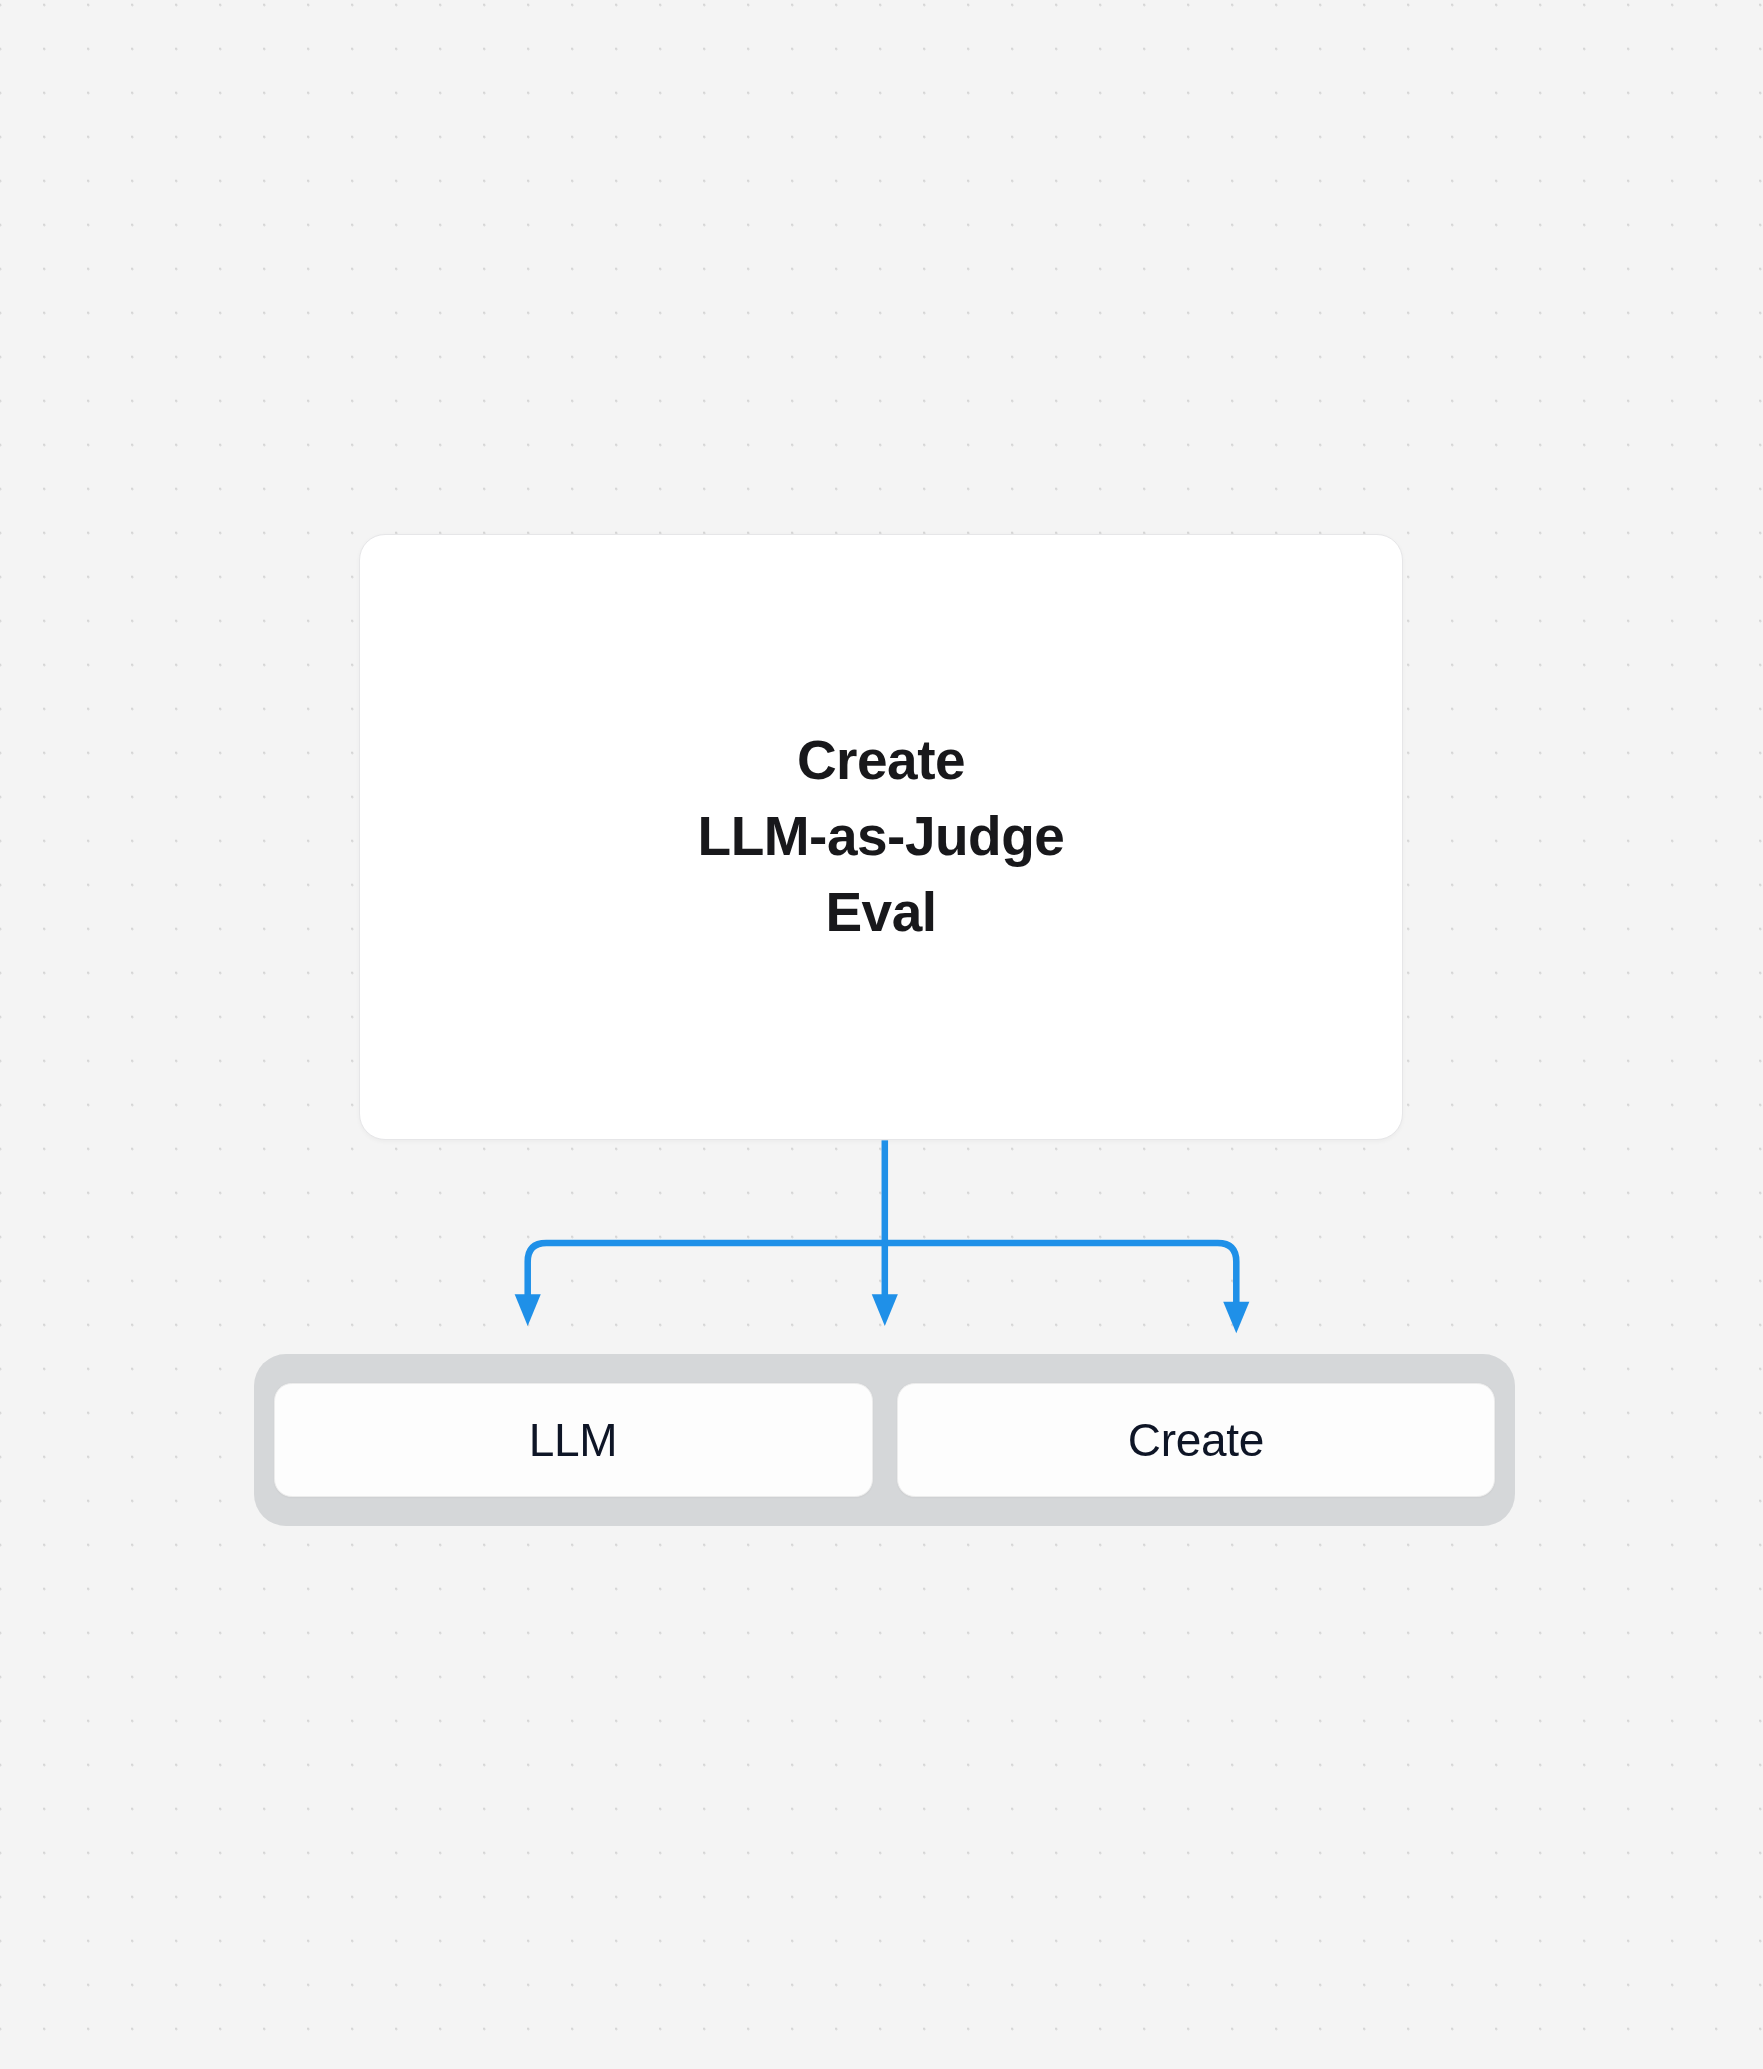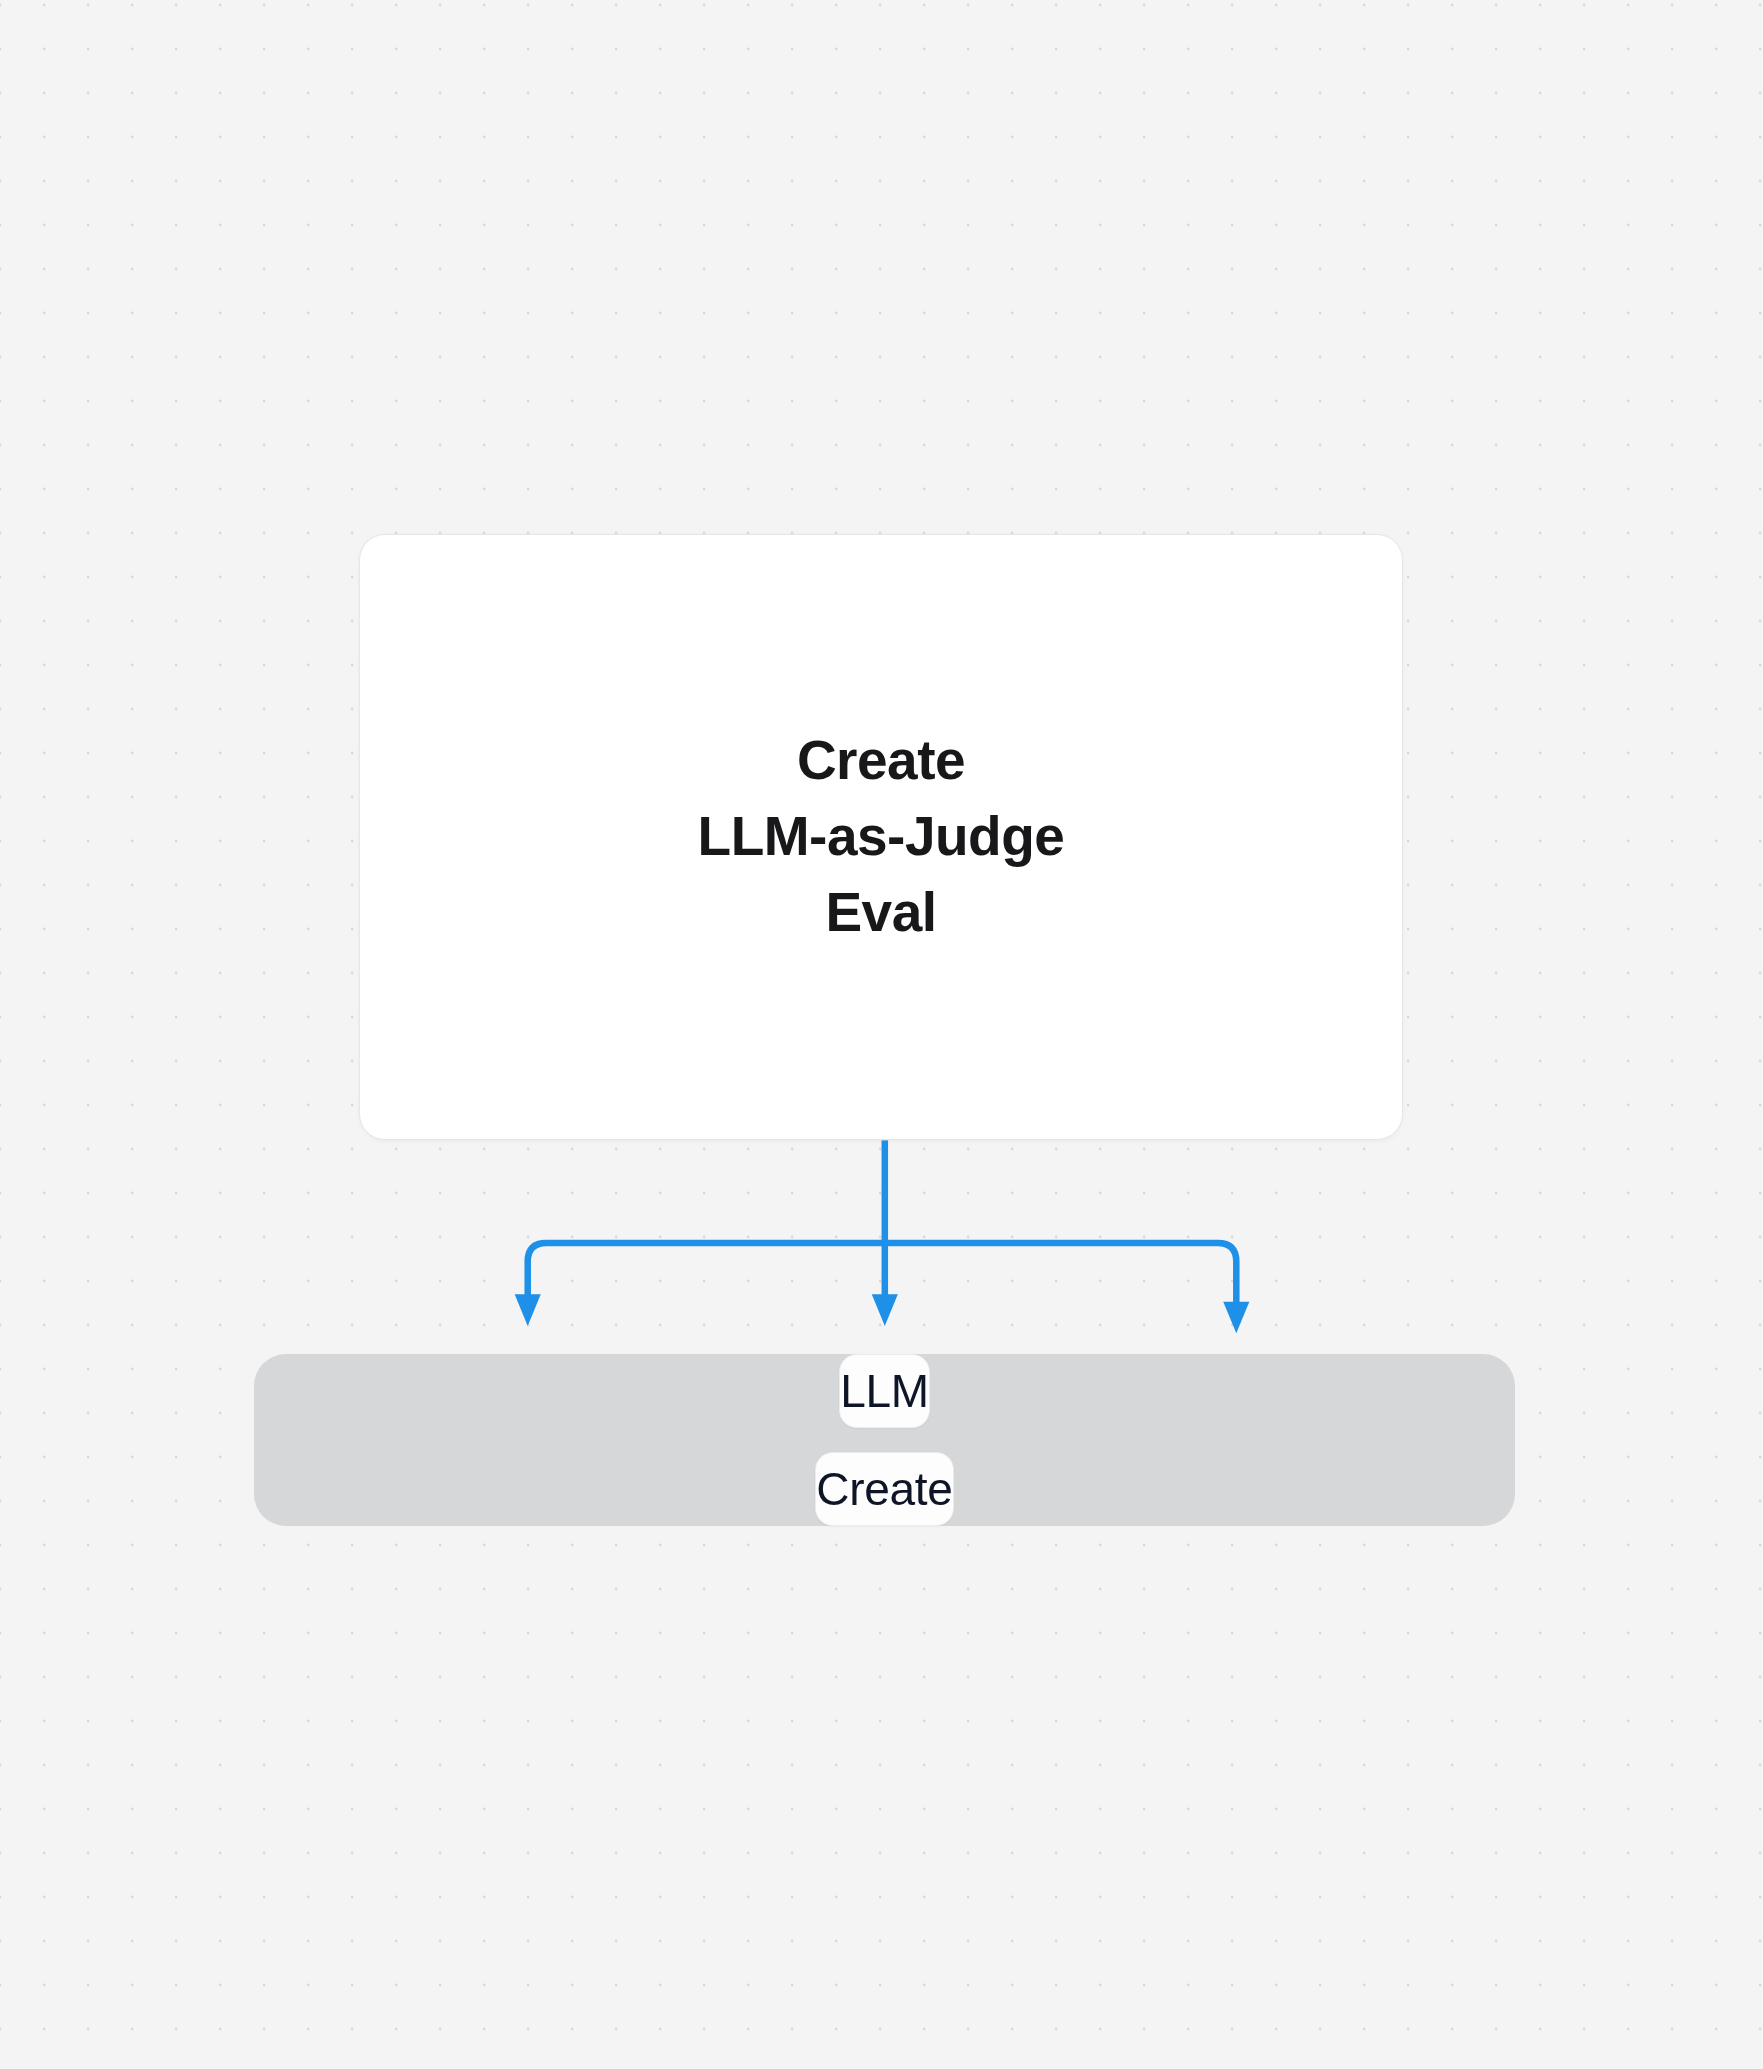--- a/index.html
+++ b/index.html
@@ -72,7 +72,6 @@
     justify-content:space-between;
     padding:0 19.6px;
     gap:24px;
-    flex-direction:column;
   }
 
   .pill {

